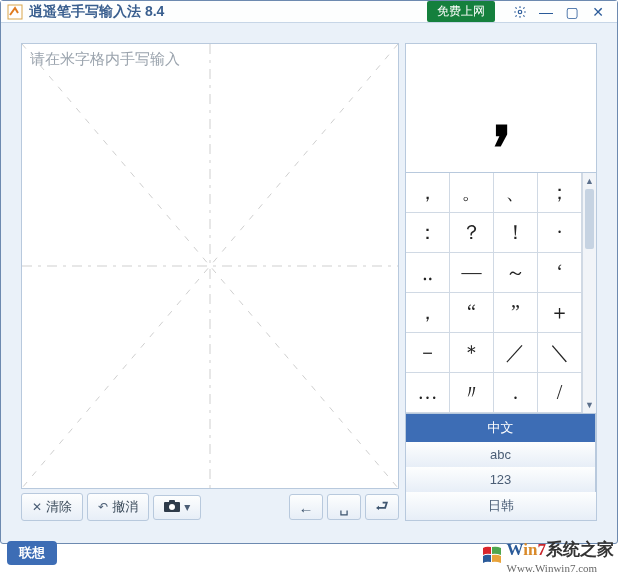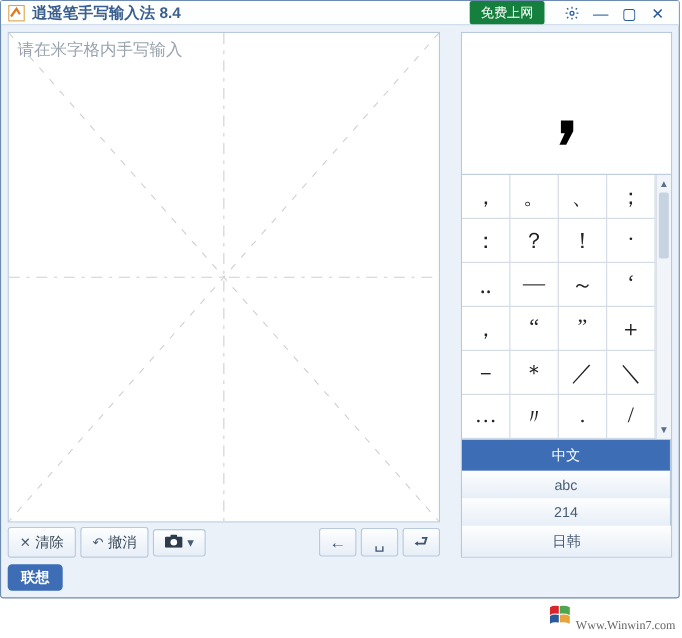--- a/index.html
+++ b/index.html
@@ -43,7 +43,7 @@
   }
   .gear svg { width:14px;height:14px;}
   .content {
-    flex: 1; display: flex; padding: 6px; gap: 19px;
+    flex: 1; display: flex; padding: 20px; gap: 6px;
   }
   .left-col {
     flex: 1; display: flex; flex-direction: column; gap: 4px;

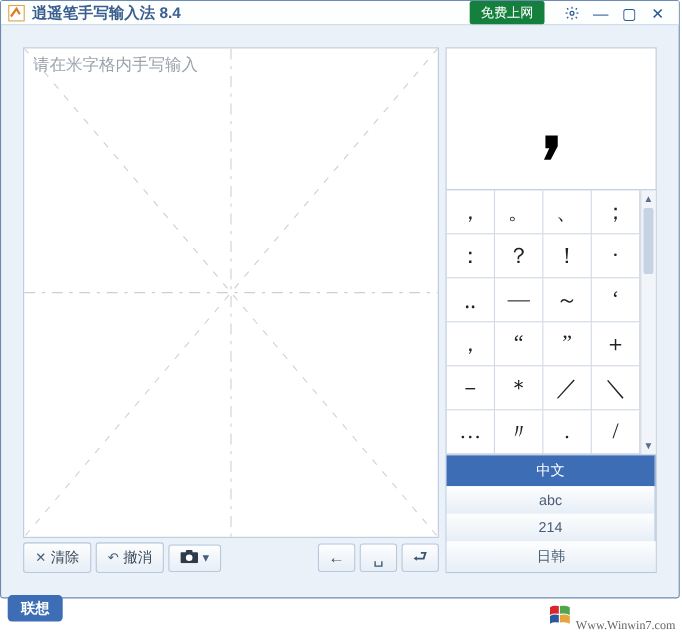--- a/index.html
+++ b/index.html
@@ -243,7 +243,7 @@
       <div class="mode-tabs" id="mode-tabs">
           <div class="mode-tab active">中文</div>
           <div class="mode-tab">abc</div>
-          <div class="mode-tab">214</div>
+          <div class="mode-tab">123</div>
           <div class="mode-tab">日韩</div>
         </div>
     </div>

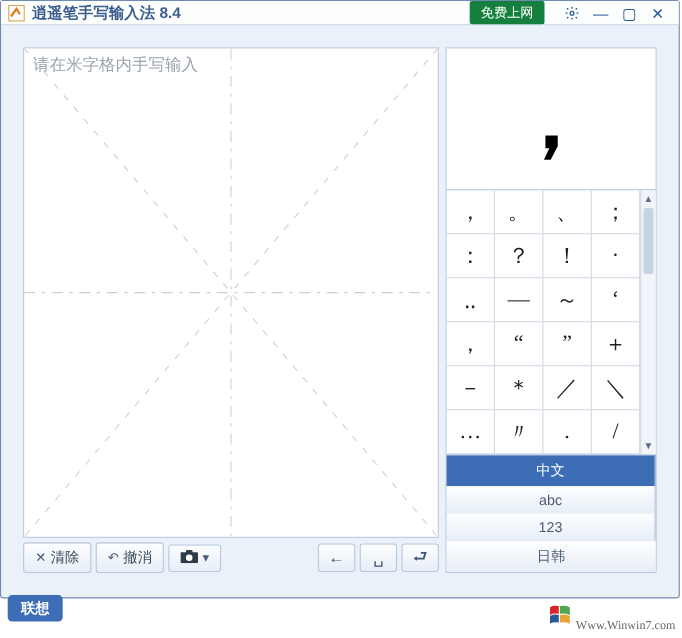--- a/index.html
+++ b/index.html
@@ -264,7 +264,7 @@
     </svg>
   </span>
   <span>
-    <br>
+    <span class="big"><span class="b">W</span><span class="o">in</span><span class="r">7</span><span style="color:#333">系统之家</span></span><br>
     <span class="url">Www.Winwin7.com</span>
   </span>
 </div>

